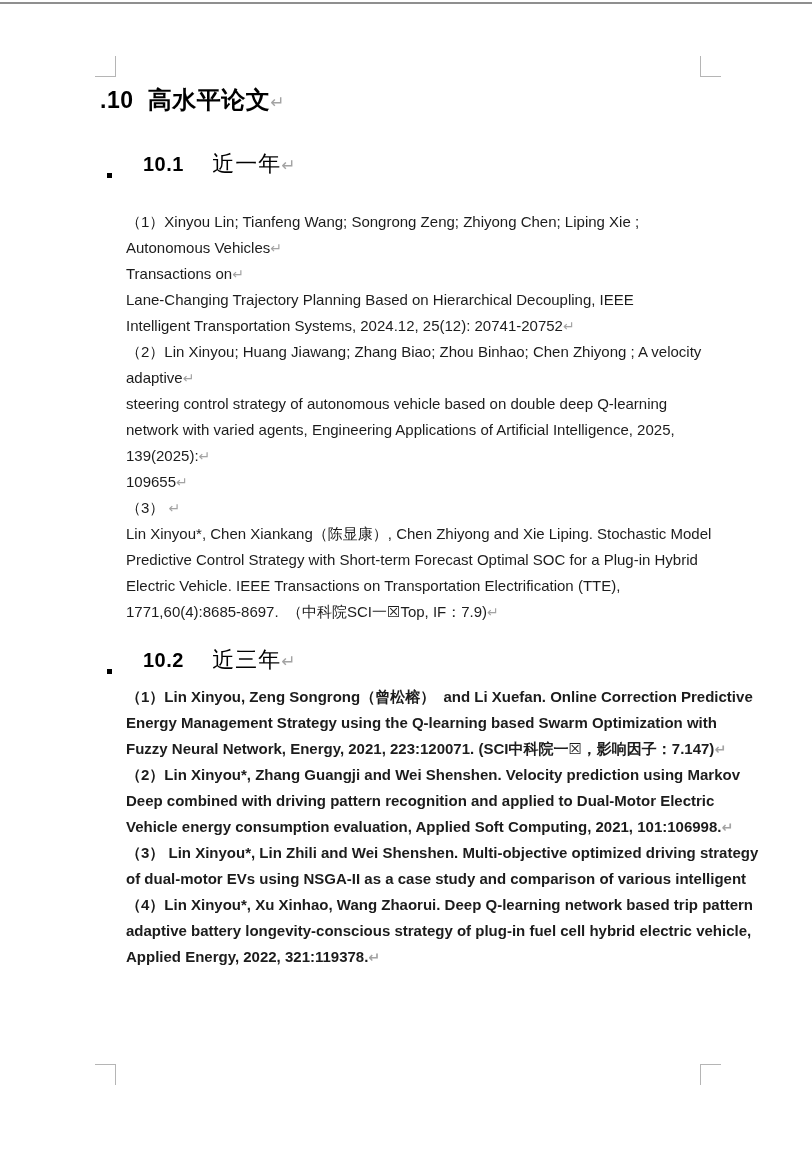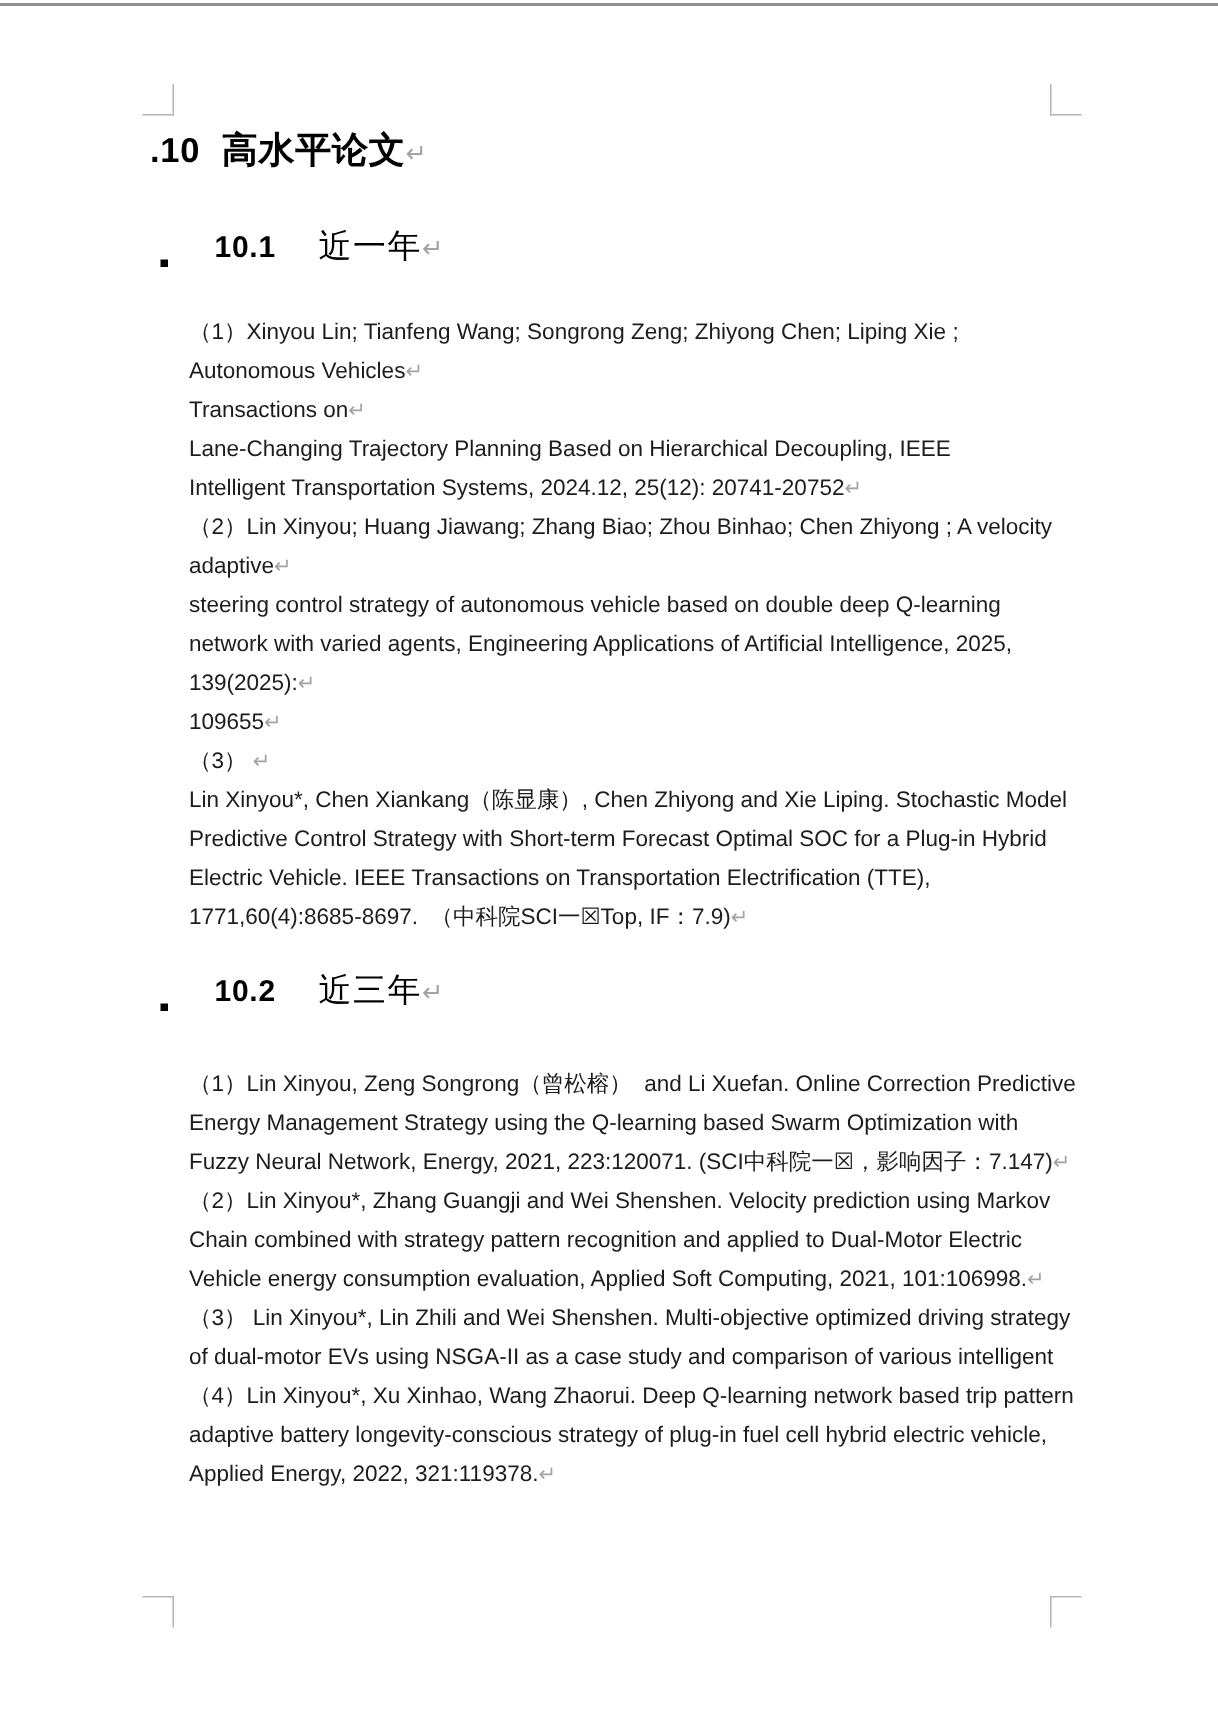--- a/index.html
+++ b/index.html
@@ -85,7 +85,7 @@
   <div class="sq" style="left:107px;top:669px;"></div>
   <div class="sec-head" style="top:645px;"><span class="num">10.2</span><span class="ttl">  <span>近三年</span></span><span class="h-mark">↵</span></div>
 
-  <div class="body" style="top:710px;">
+  <div class="body" style="top:684px;font-weight:bold;">
       <div class="bl"><span>（1）Lin Xinyou, Zeng Songrong（曾松榕）  and Li Xuefan. Online Correction Predictive</span></div>
       <div class="bl"><span>Energy Management Strategy using the Q-learning based Swarm Optimization with</span></div>
       <div class="bl"><span>Fuzzy Neural Network, Energy, 2021, 223:120071. (SCI中科院一☒，影响因子：7.147)</span><span class="pm">↵</span></div>

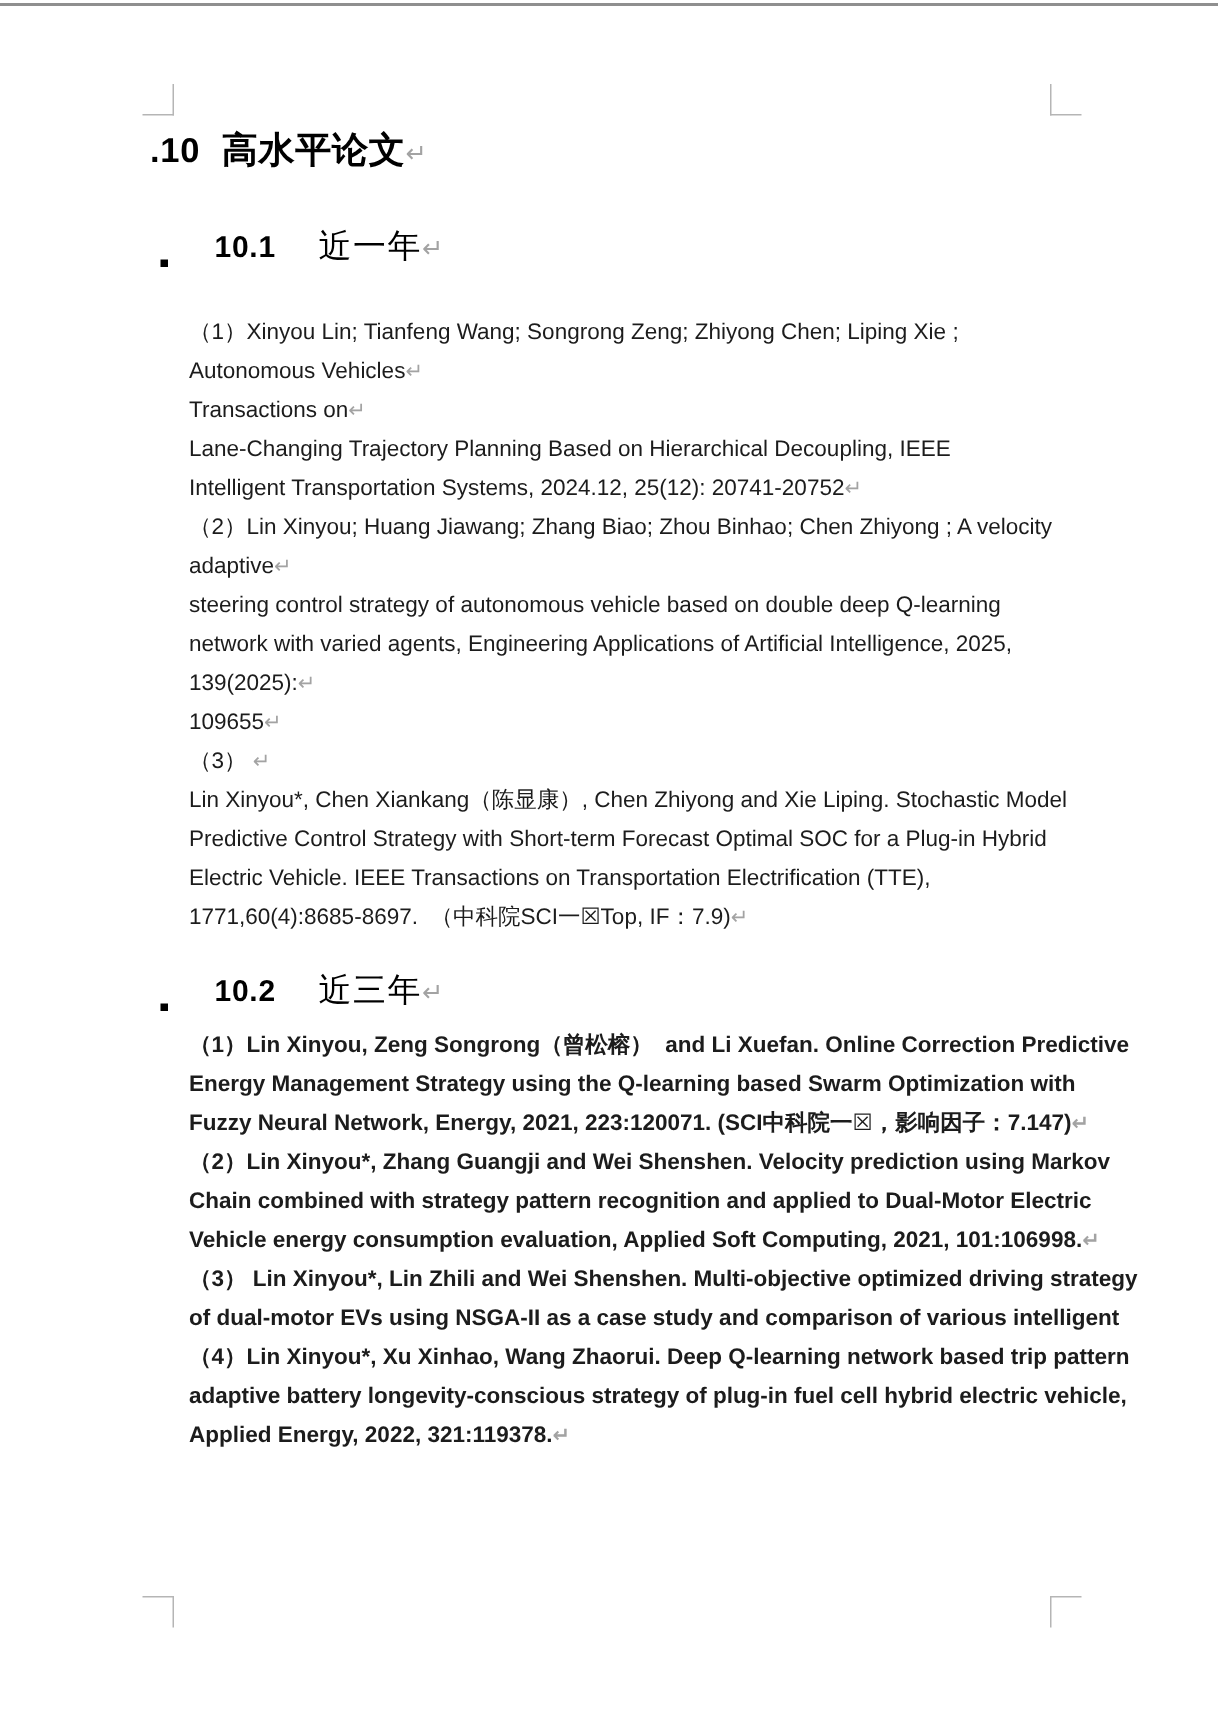--- a/index.html
+++ b/index.html
@@ -90,7 +90,7 @@
       <div class="bl"><span>Energy Management Strategy using the Q-learning based Swarm Optimization with</span></div>
       <div class="bl"><span>Fuzzy Neural Network, Energy, 2021, 223:120071. (SCI中科院一☒，影响因子：7.147)</span><span class="pm">↵</span></div>
       <div class="bl"><span>（2）Lin Xinyou*, Zhang Guangji and Wei Shenshen. Velocity prediction using Markov</span></div>
-      <div class="bl"><span>Chain combined with strategy pattern recognition and applied to Dual-Motor Electric</span></div>
+      <div class="bl"><span>Deep combined with driving pattern recognition and applied to Dual-Motor Electric</span></div>
       <div class="bl"><span>Vehicle energy consumption evaluation, Applied Soft Computing, 2021, 101:106998.</span><span class="pm">↵</span></div>
       <div class="bl"><span>（3） Lin Xinyou*, Lin Zhili and Wei Shenshen. Multi-objective optimized driving strategy</span></div>
       <div class="bl"><span>of dual-motor EVs using NSGA-II as a case study and comparison of various intelligent</span></div>

